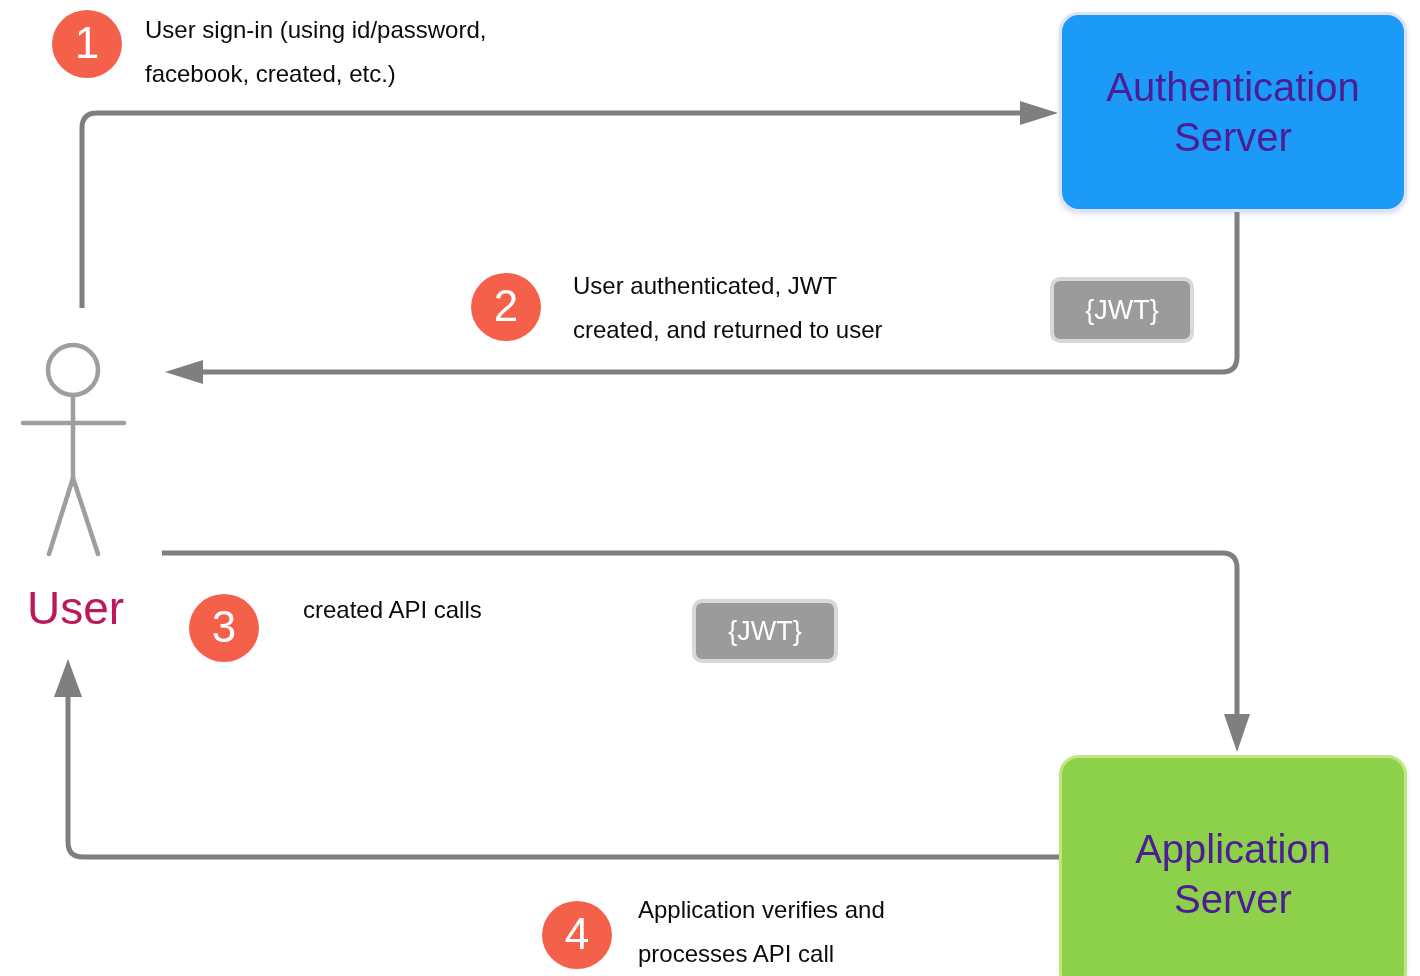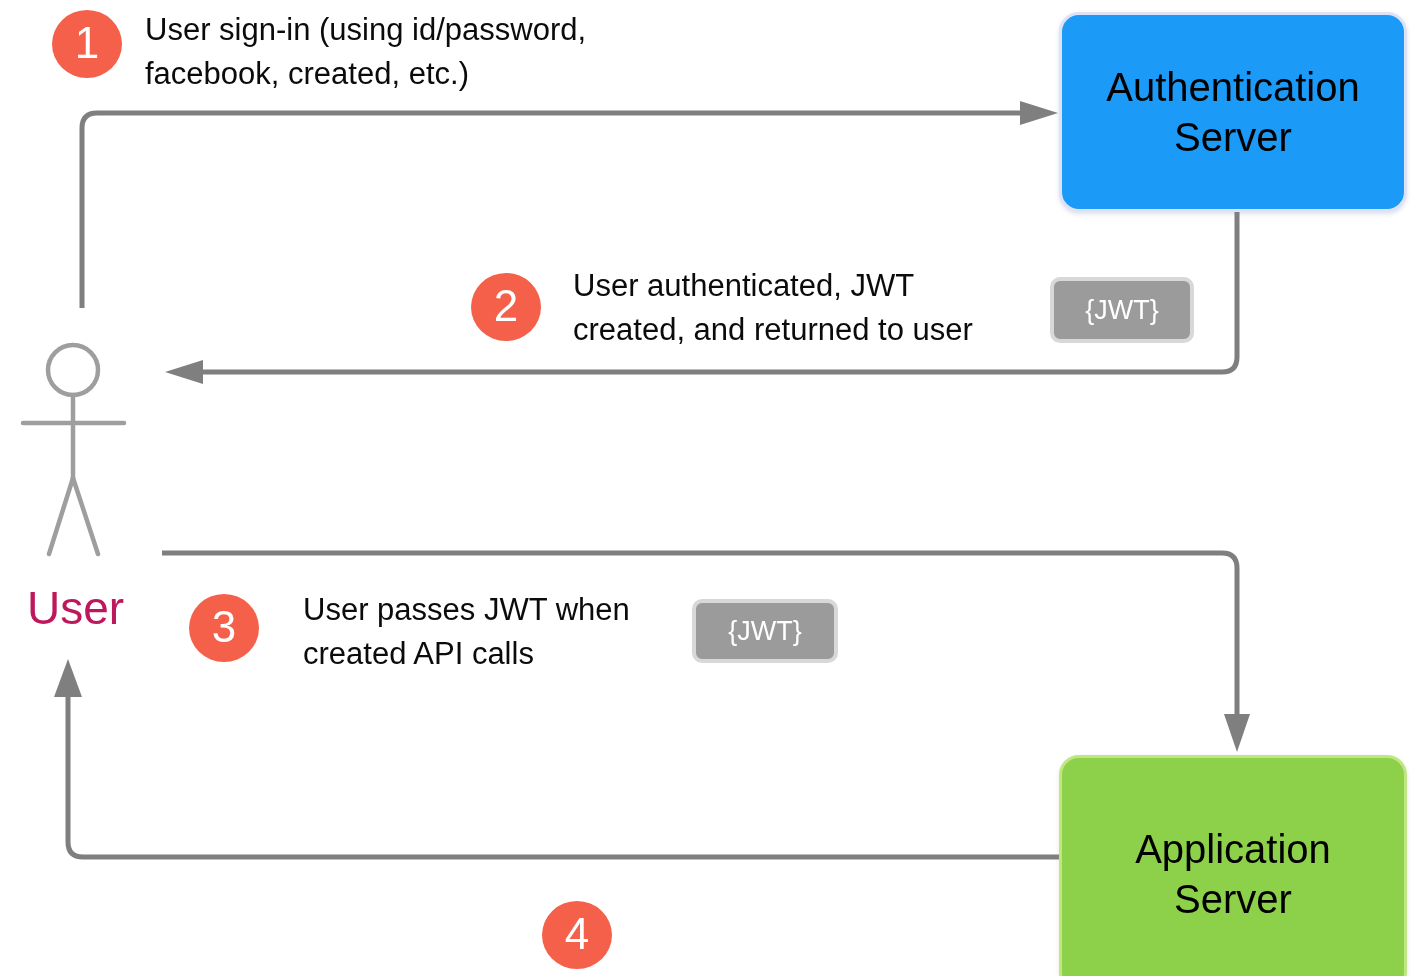--- a/index.html
+++ b/index.html
@@ -41,7 +41,7 @@
   
   .step-text {
     color: #0b0b0b;
-    font-size: 31px;
+    font-size: 24px;
     line-height: 44px;
     white-space: nowrap;
   }

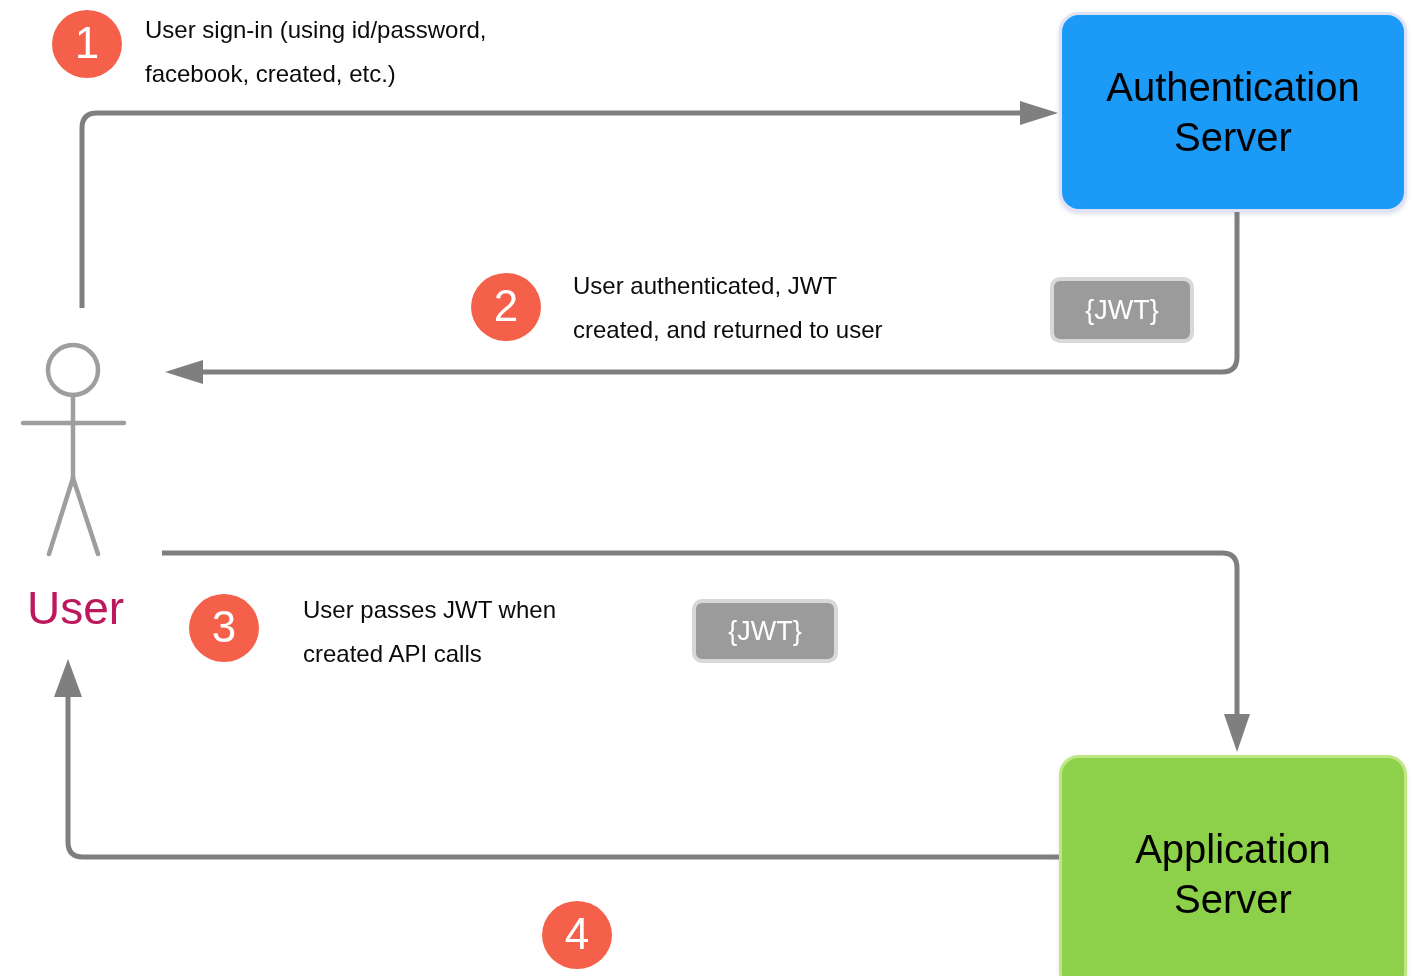--- a/index.html
+++ b/index.html
@@ -55,7 +55,7 @@
     align-items: center;
     justify-content: center;
     text-align: center;
-    color: #000000;
+    color: #4c1d95;
     font-size: 40px;
     line-height: 50px;
     white-space: pre-line;

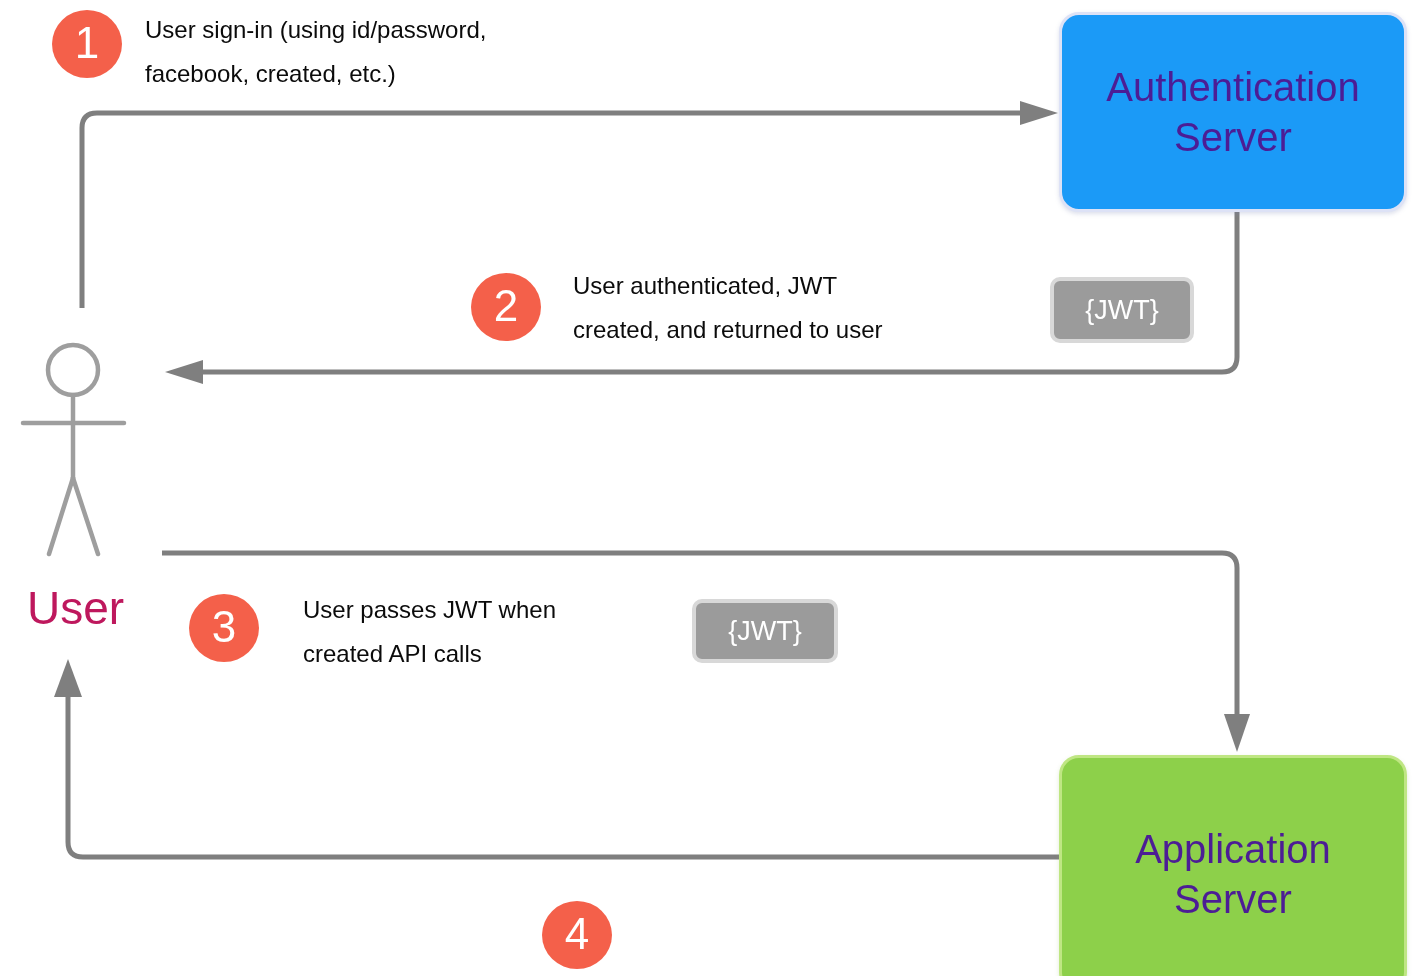--- a/index.html
+++ b/index.html
@@ -140,7 +140,6 @@
 
   <div class="abs step-circle" style="left:189px; top:594px;">3</div>
   <div class="abs step-text" style="left:303px; top:588px;">
-    <div>User passes JWT when</div>
     <div>created API calls</div>
   </div>
   <div class="abs jwt-badge" style="left:692px; top:599px; width:146px; height:64px;">{JWT}</div>

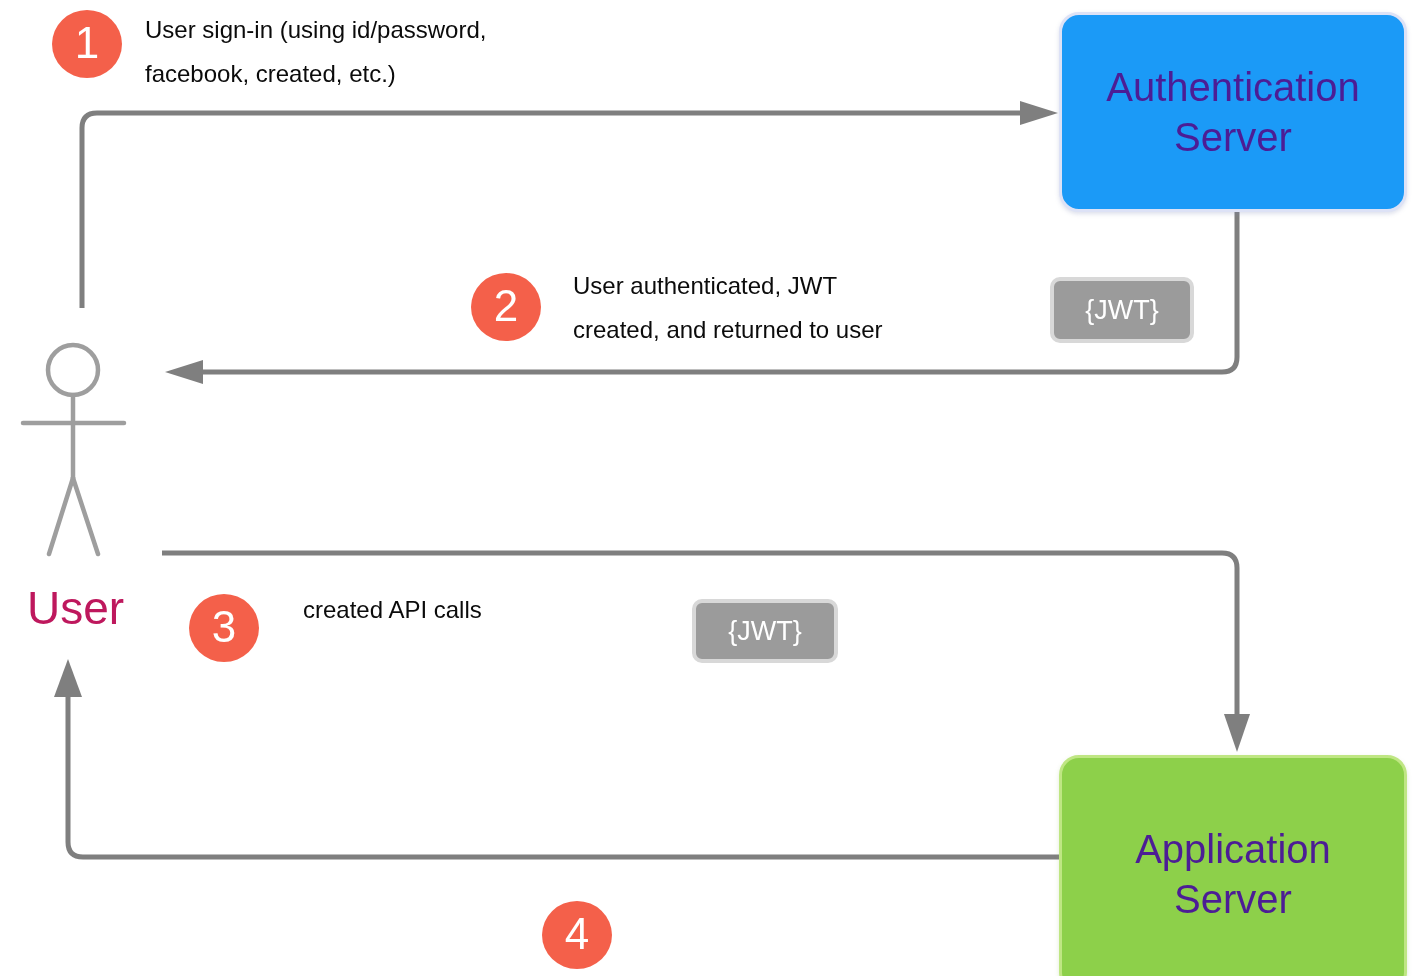--- a/index.html
+++ b/index.html
@@ -148,6 +148,10 @@
 Server</div>
 
   <div class="abs step-circle" style="left:542px; top:901px;">4</div>
+  <div class="abs step-text" style="left:638px; top:888px;">
+    <div>Application verifies and</div>
+    <div>processes API call</div>
+  </div>
 
 </div>
 

